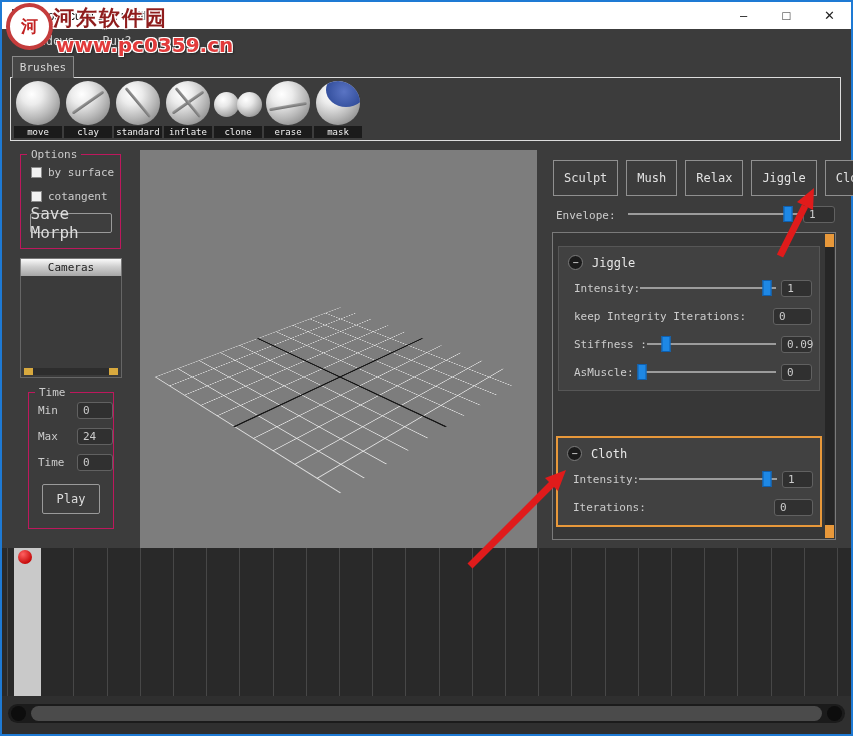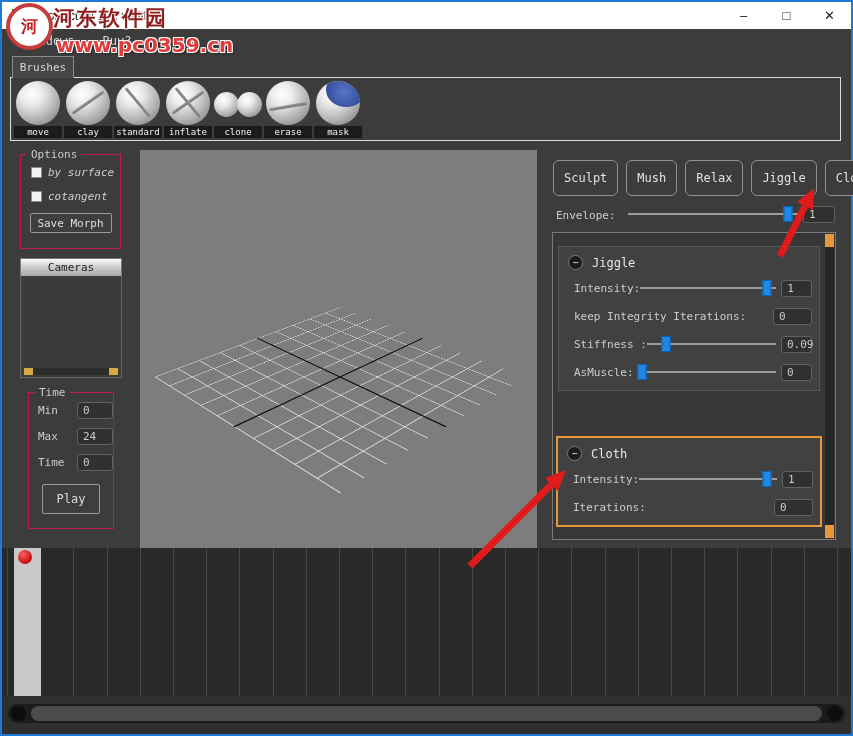--- a/index.html
+++ b/index.html
@@ -60,7 +60,7 @@
   .group { position:absolute; border:1px solid #be185d; }
   .legend { position:absolute; top:-7px; left:6px; background:#3c3c3c; padding:0 4px;
             font-size:11px; color:#cccccc; }
-  .chk { display:flex; align-items:center; gap:6px; margin:11px 0 0 10px;font-style:italic; }
+  .chk { display:flex; align-items:center; gap:6px; margin:11px 0 0 10px; }
   .chk-box { width:11px; height:11px; background:#f2f2f2; border:1px solid #8a8a8a; }
   .chk-label { font-size:11px; color:#cccccc; }
   .btn { background:#3e3e3e; border:1px solid #9a9a9a; border-radius:2px; color:#dddddd;

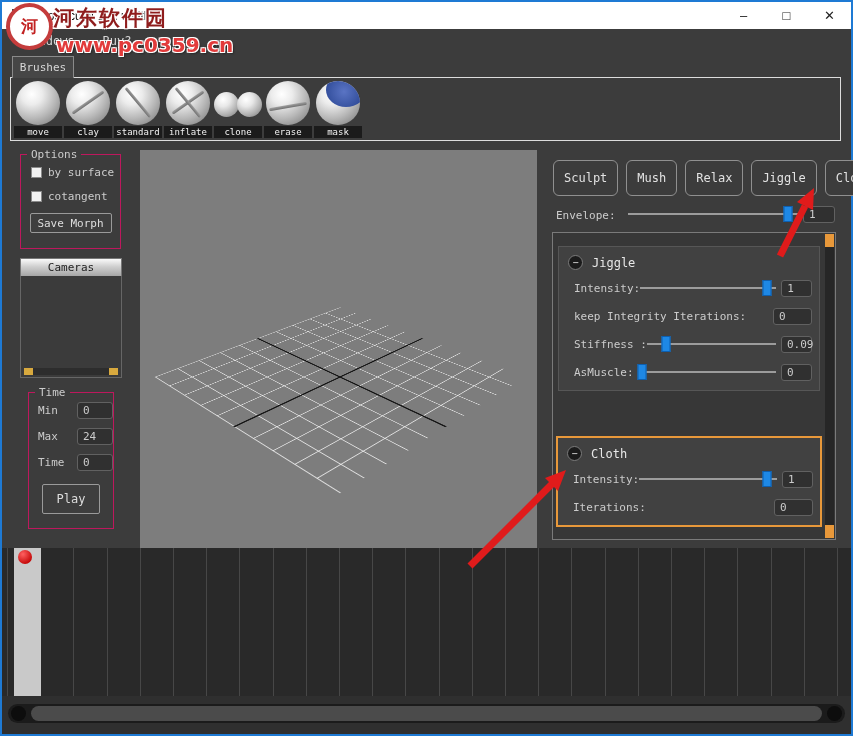--- a/index.html
+++ b/index.html
@@ -96,7 +96,7 @@
 
   
   .tabs { position:absolute; left:553px; top:160px; display:flex; gap:8px; }
-  .tab { height:36px; padding:0 10px; background:#3c3c3c; border:1px solid #909090; border-radius:6px;
+  .tab { height:36px; padding:0 10px; background:#3c3c3c; border:1px solid #909090; border-radius:0;
          color:#e2e2e2; font-size:12px; display:flex; align-items:center; justify-content:center; }
   .env-label { position:absolute; left:556px; top:209px; font-size:11px; color:#cccccc; }
   .slider { position:relative; height:16px; }

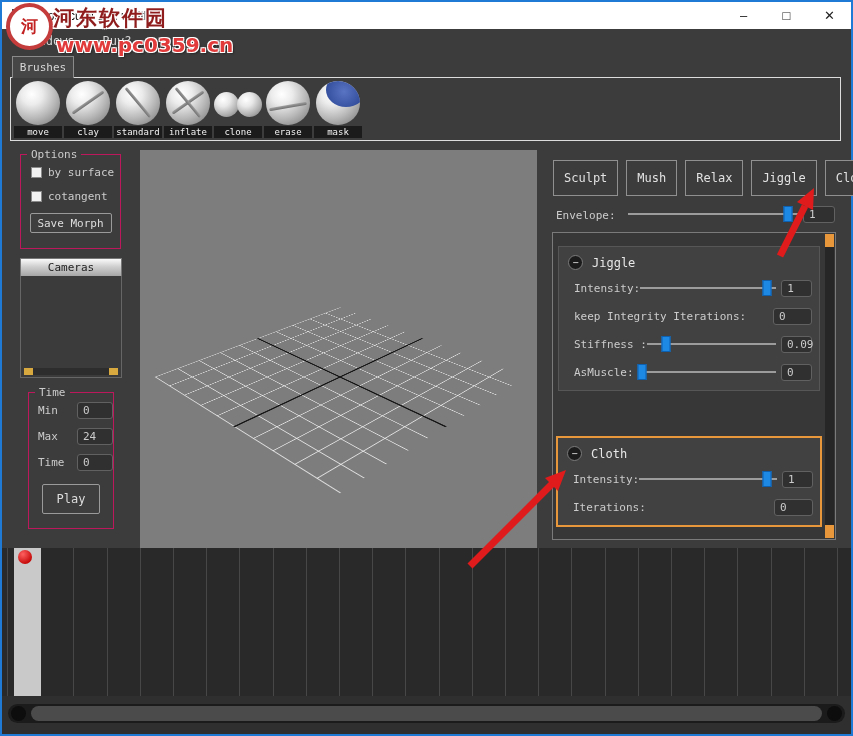--- a/index.html
+++ b/index.html
@@ -64,7 +64,7 @@
   .chk-box { width:11px; height:11px; background:#f2f2f2; border:1px solid #8a8a8a; }
   .chk-label { font-size:11px; color:#cccccc; }
   .btn { background:#3e3e3e; border:1px solid #9a9a9a; border-radius:2px; color:#dddddd;
-         font-size:11px; font-family:"DejaVu Sans Mono", monospace; display:flex; align-items:center;
+         font-size:16px; font-family:"DejaVu Sans Mono", monospace; display:flex; align-items:center;
          justify-content:center; }
 
   

